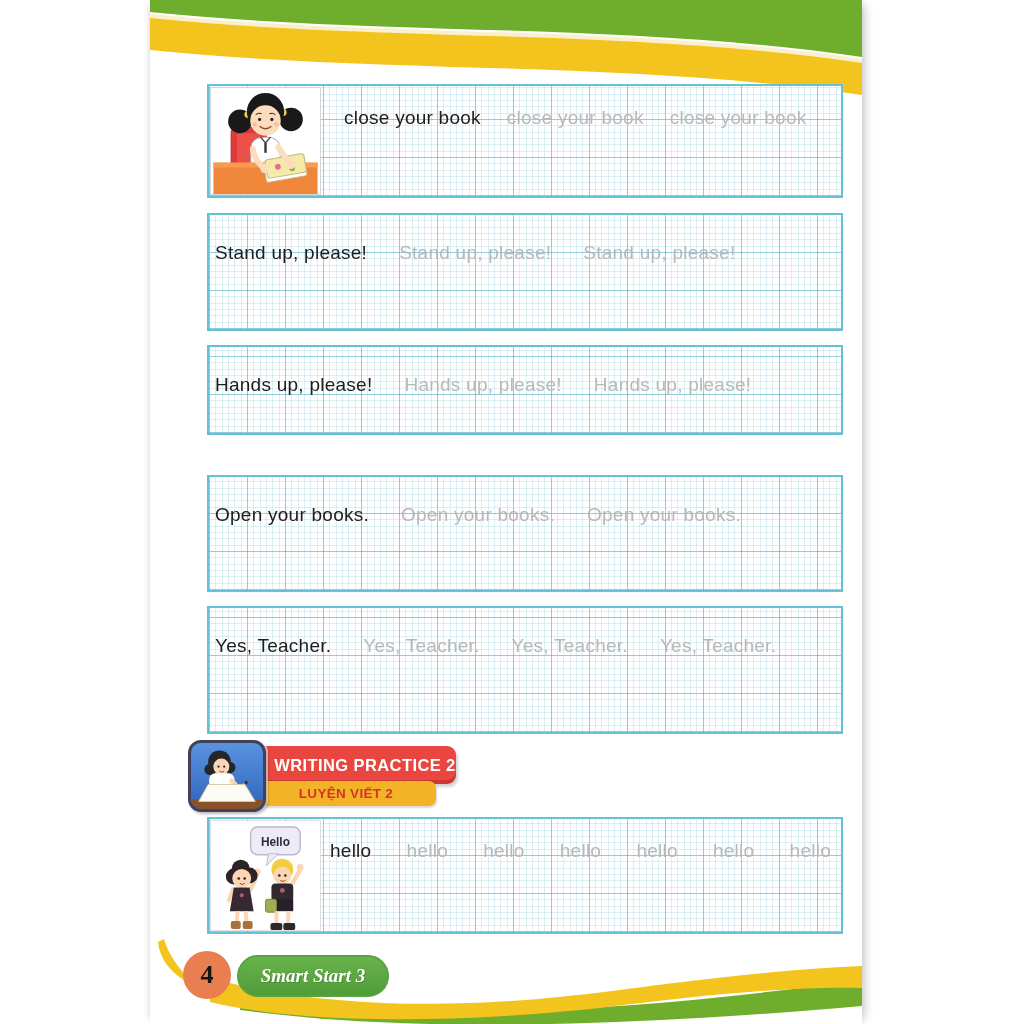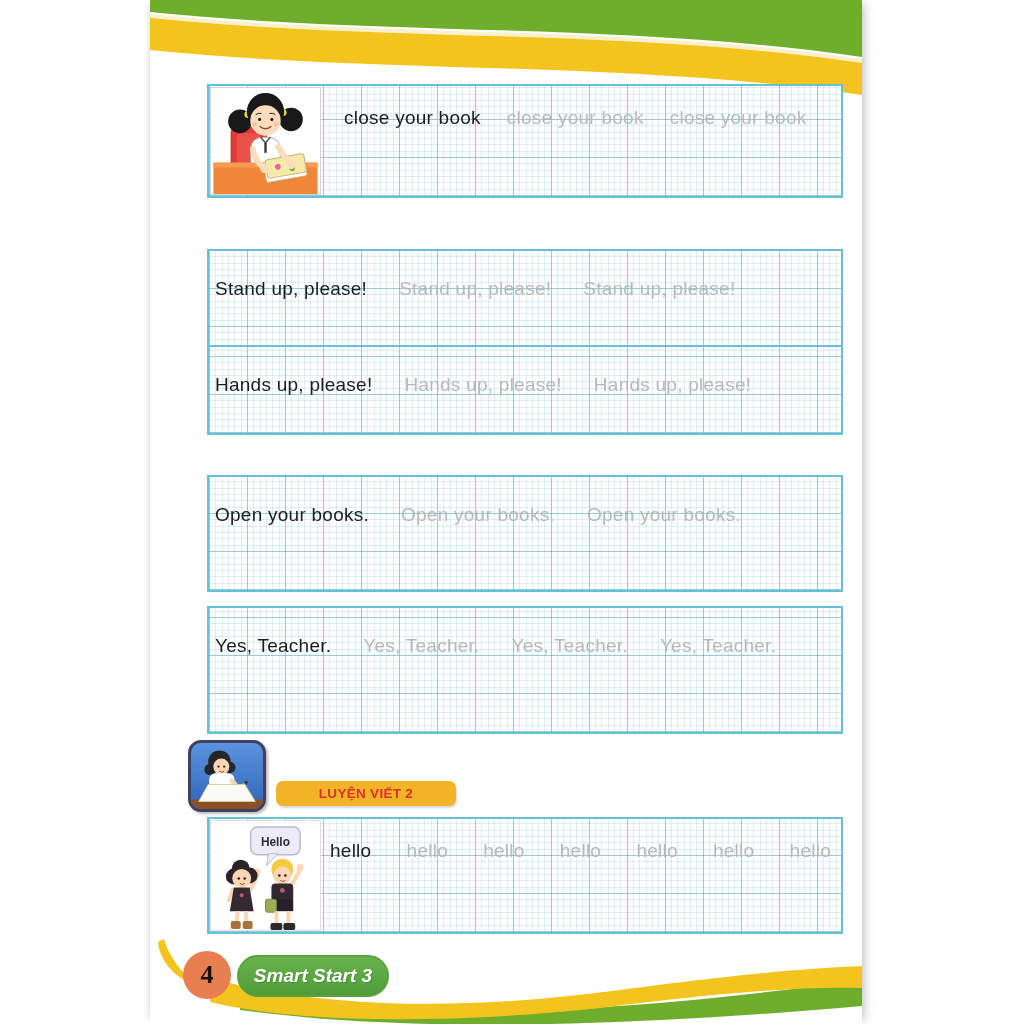--- a/index.html
+++ b/index.html
@@ -108,7 +108,7 @@
       </div>
     </div>
 
-    <div class="panel" style="top:213px;height:118px;margin-top:36px;">
+    <div class="panel" style="top:213px;height:118px;">
       <div class="line mt26">
         <span class="word solid">Stand up, please!</span>
         <span class="word trace">Stand up, please!</span>

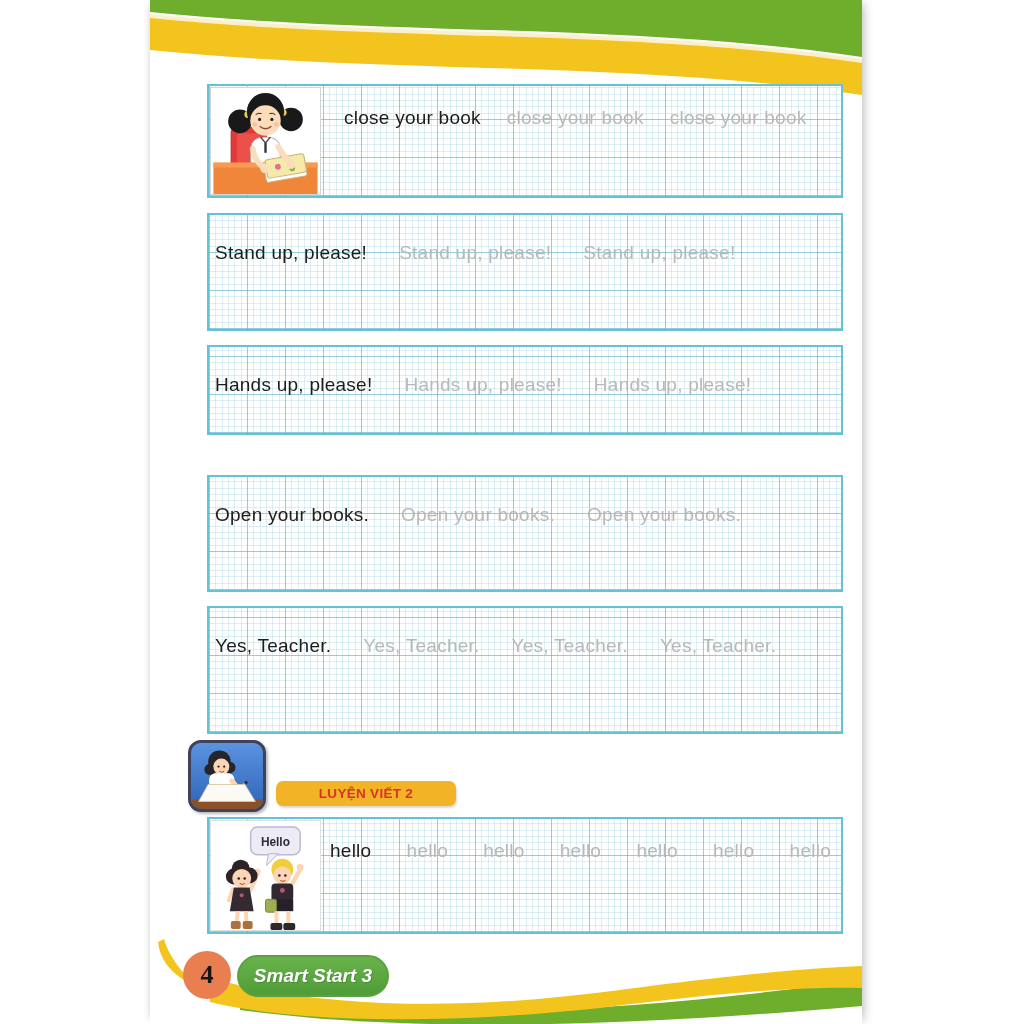--- a/index.html
+++ b/index.html
@@ -142,6 +142,9 @@
     </div>
 
     <div class="banner">
+      <div class="banner-red">
+        <span>WRITING PRACTICE 2</span>
+      </div>
       <div class="banner-yellow">
         <span>LUYỆN VIẾT 2</span>
       </div>

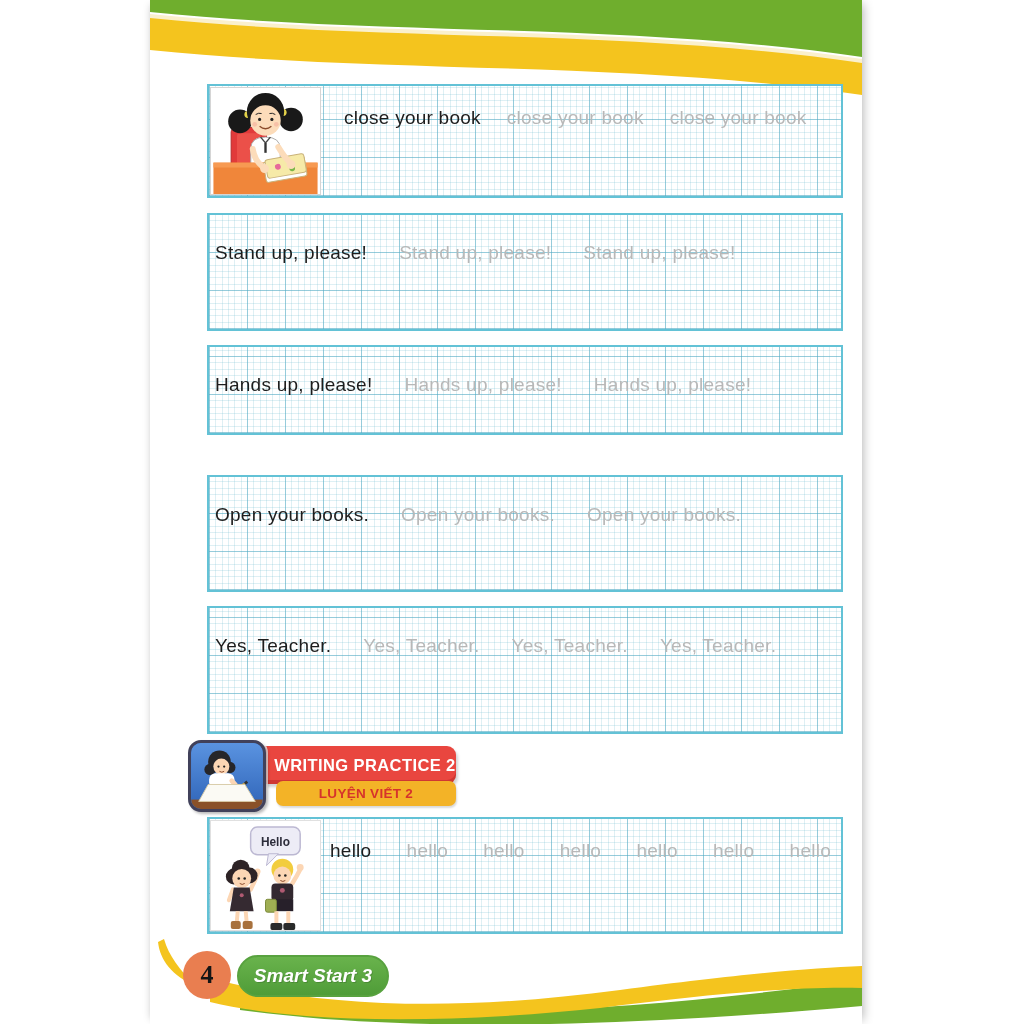--- a/index.html
+++ b/index.html
@@ -36,7 +36,7 @@
     border-radius:9px;box-shadow:inset 0 -4px 0 rgba(160,30,26,.35),2px 3px 3px rgba(0,0,0,.18);
     display:flex;align-items:center;justify-content:center;padding-left:74px;box-sizing:border-box;}
   .banner-red span{color:#fff;font-weight:bold;font-size:16.5px;letter-spacing:.4px;white-space:nowrap;}
-  .banner-yellow{position:absolute;left:88px;top:41px;width:180px;height:25px;background:#f3b327;
+  .banner-yellow{position:absolute;left:68px;top:41px;width:180px;height:25px;background:#f3b327;
     border-radius:7px;display:flex;align-items:center;justify-content:center;
     box-shadow:1px 2px 2px rgba(0,0,0,.15);}
   .banner-yellow span{color:#d6332c;font-weight:bold;font-size:13.5px;letter-spacing:.3px;}

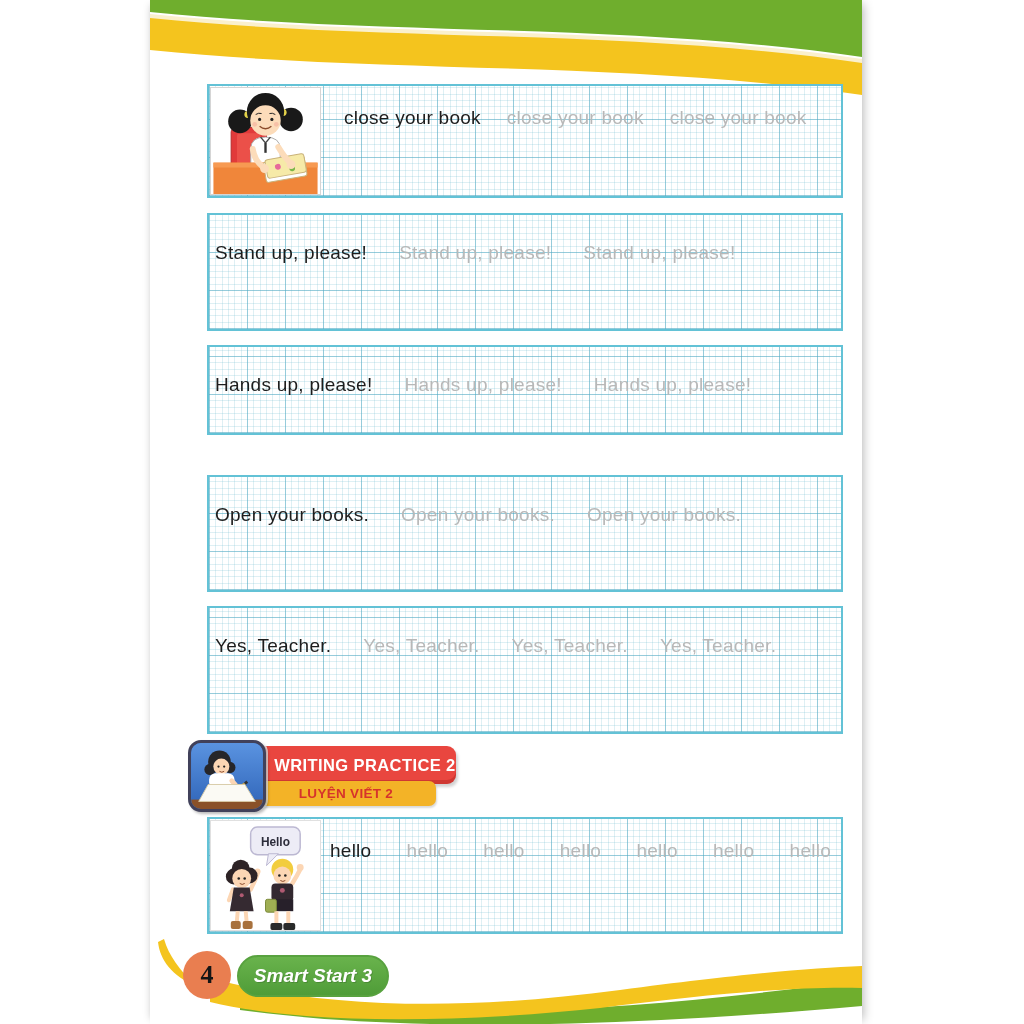--- a/index.html
+++ b/index.html
@@ -51,7 +51,7 @@
   .brand-pill{position:absolute;left:87px;top:955px;width:152px;height:42px;border-radius:21px;
     background:linear-gradient(#69b34c,#4f9c38);border:2px solid #58a23f;box-sizing:border-box;
     display:flex;align-items:center;justify-content:center;z-index:2;}
-  .brand-pill span{font-family:Liberation Sans, sans-serif;font-style:italic;font-weight:bold;
+  .brand-pill span{font-family:Liberation Serif, serif;font-style:italic;font-weight:bold;
     font-size:19px;color:#ffffff;text-shadow:1px 1px 0 rgba(0,0,0,.15);white-space:nowrap;}
 </style>
 </head>

